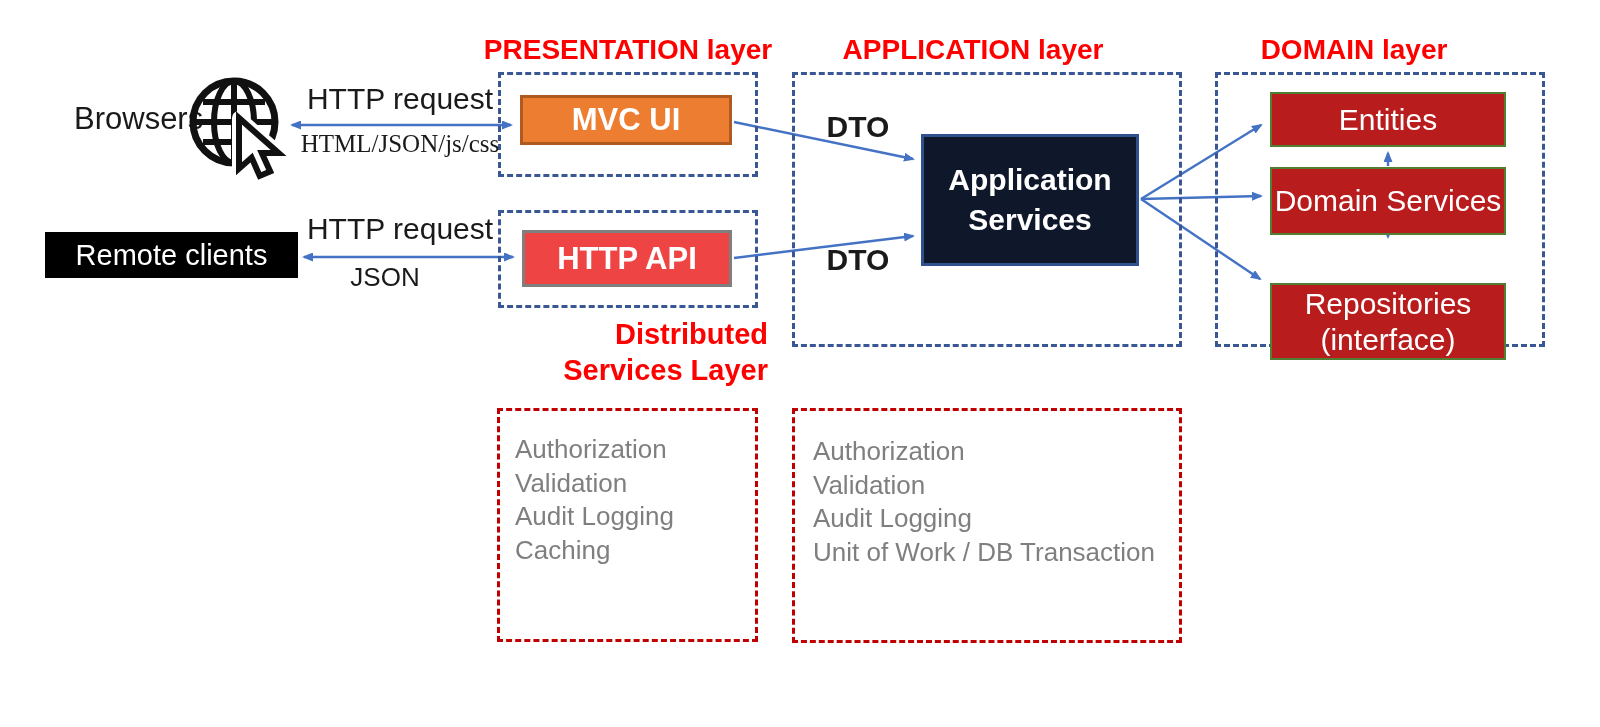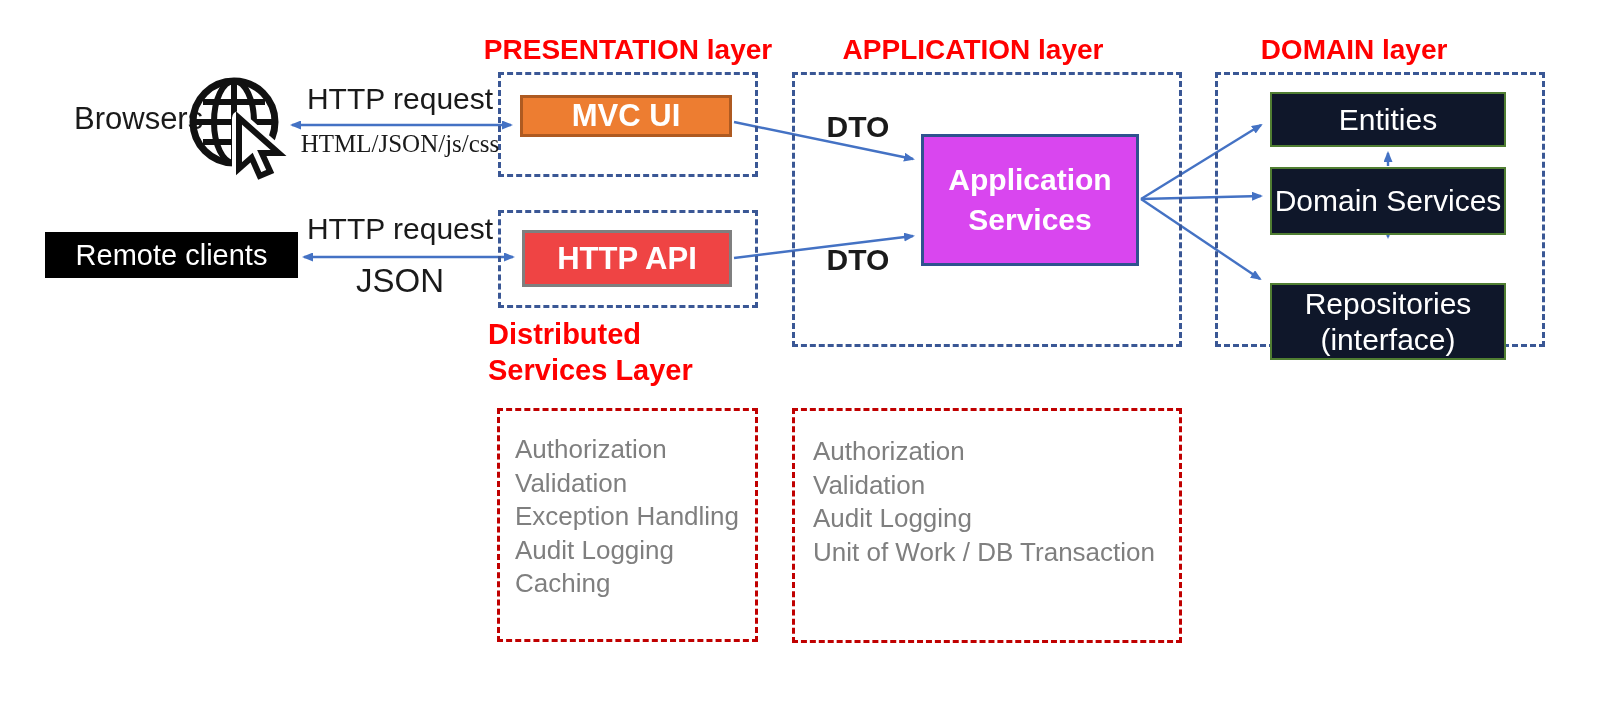--- a/index.html
+++ b/index.html
@@ -25,7 +25,7 @@
     position:absolute;display:flex;align-items:center;justify-content:center;
     text-align:center;color:#ffffff;box-sizing:border-box;
   }
-  .node-mvc{left:520px;top:95px;width:212px;height:42px;background:#ED7D31;border:3px solid #AE5A21;font-size:31px;font-weight:700;}
+  .node-mvc{left:520px;top:95px;width:212px;height:50px;background:#ED7D31;border:3px solid #AE5A21;font-size:31px;font-weight:700;}
   .node-api{left:522px;top:230px;width:210px;height:57px;background:#ef4444;border:3px solid #7F7F7F;font-size:31px;font-weight:700;}
   .node-app{left:921px;top:134px;width:218px;height:132px;background:#d946ef;border:3px solid #2F528F;font-size:30px;font-weight:700;line-height:40px;padding:0 20px;}
   .node-green{background:#0f172a;border:2px solid #507E32;font-size:30px;line-height:36px;}

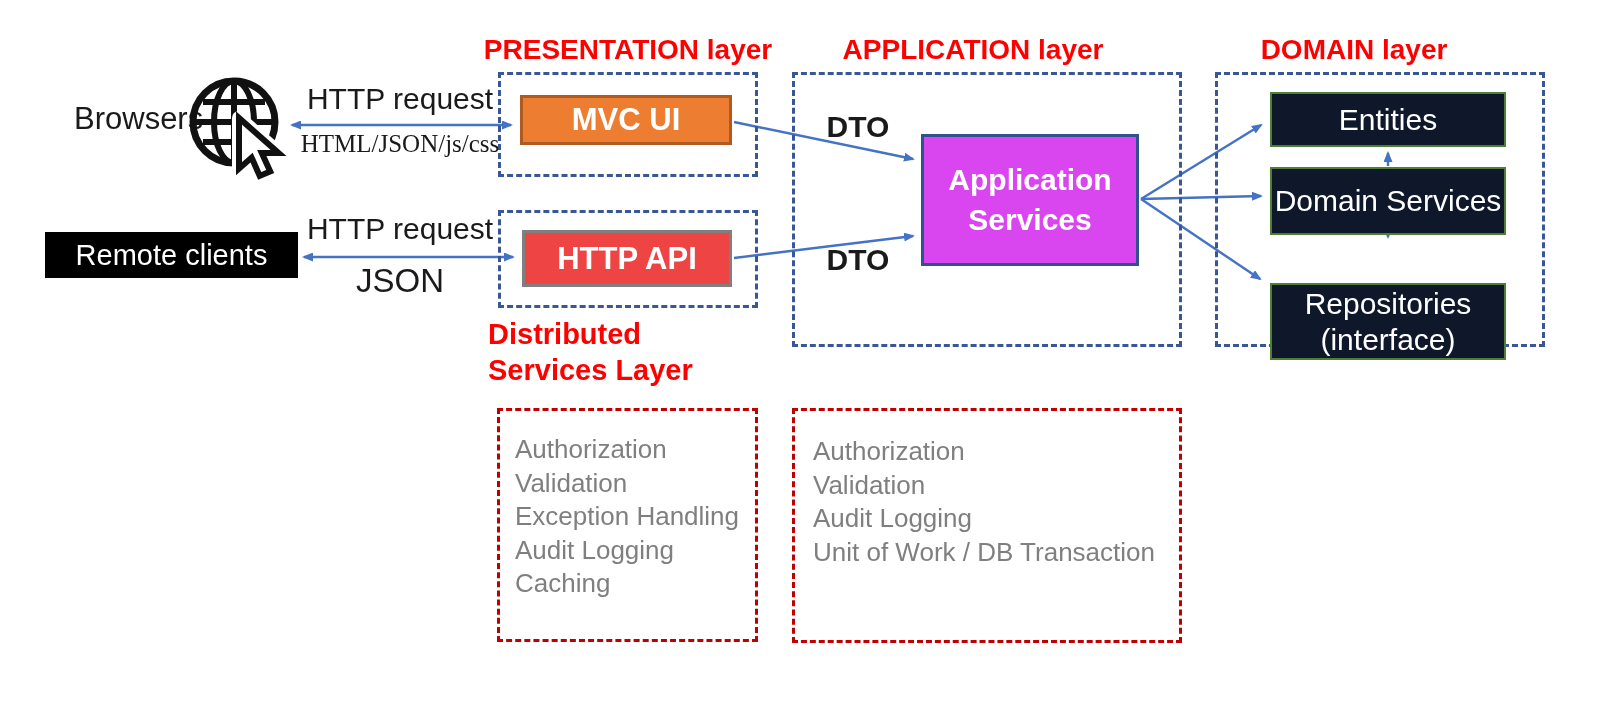--- a/index.html
+++ b/index.html
@@ -28,7 +28,7 @@
   .node-mvc{left:520px;top:95px;width:212px;height:50px;background:#ED7D31;border:3px solid #AE5A21;font-size:31px;font-weight:700;}
   .node-api{left:522px;top:230px;width:210px;height:57px;background:#ef4444;border:3px solid #7F7F7F;font-size:31px;font-weight:700;}
   .node-app{left:921px;top:134px;width:218px;height:132px;background:#d946ef;border:3px solid #2F528F;font-size:30px;font-weight:700;line-height:40px;padding:0 20px;}
-  .node-green{background:#0f172a;border:2px solid #507E32;font-size:30px;line-height:36px;}
+  .node-green{background:#b91c1c;border:2px solid #507E32;font-size:30px;line-height:36px;}
   .node-entities{left:1270px;top:92px;width:236px;height:55px;}
   .node-ds{left:1270px;top:167px;width:236px;height:68px;}
   .node-repo{left:1270px;top:243px;width:236px;height:77px;}

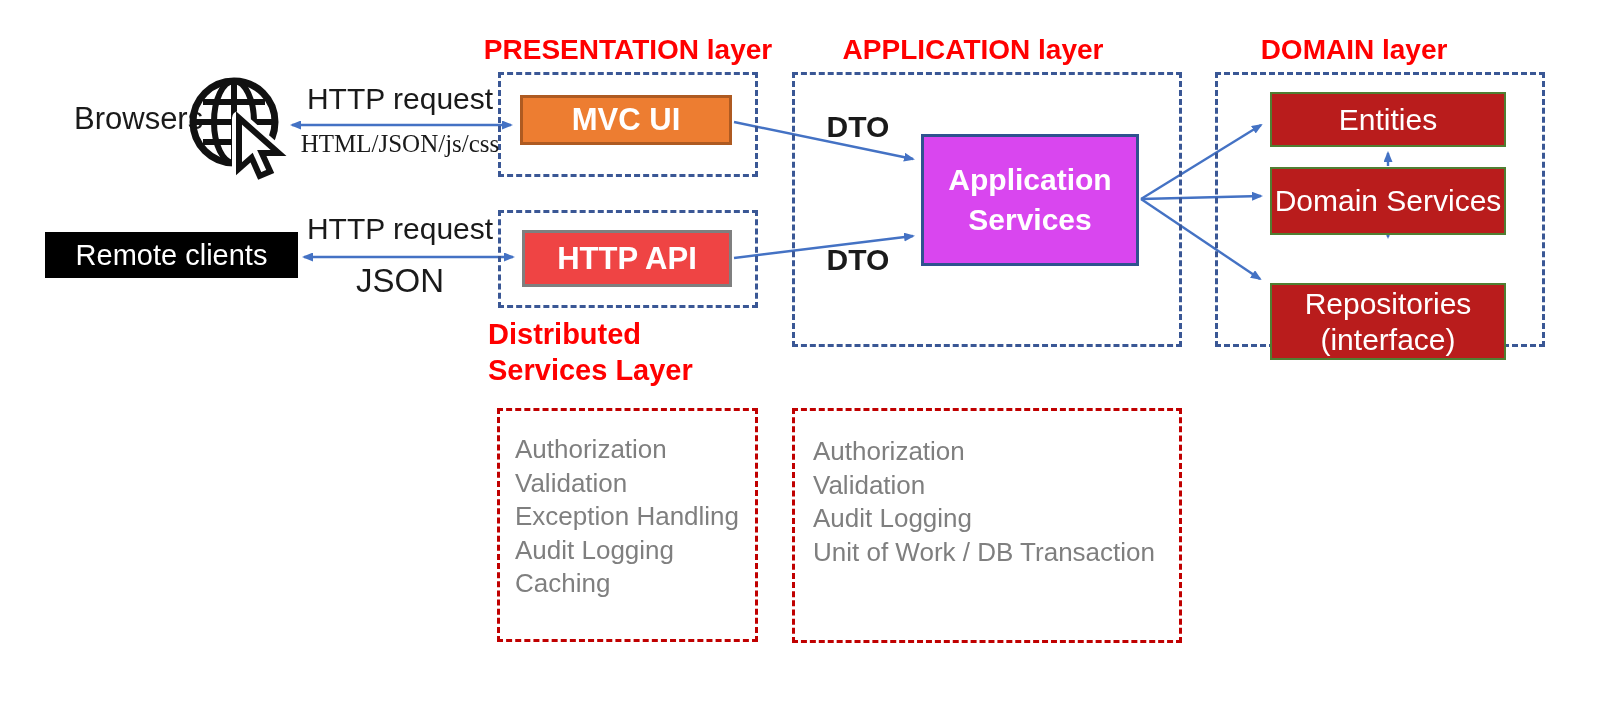--- a/index.html
+++ b/index.html
@@ -27,7 +27,7 @@
   }
   .node-mvc{left:520px;top:95px;width:212px;height:50px;background:#ED7D31;border:3px solid #AE5A21;font-size:31px;font-weight:700;}
   .node-api{left:522px;top:230px;width:210px;height:57px;background:#ef4444;border:3px solid #7F7F7F;font-size:31px;font-weight:700;}
-  .node-app{left:921px;top:134px;width:218px;height:132px;background:#d946ef;border:3px solid #2F528F;font-size:30px;font-weight:700;line-height:40px;padding:0 20px;}
+  .node-app{left:921px;top:134px;width:218px;height:132px;background:#0f172a;border:3px solid #2F528F;font-size:30px;font-weight:700;line-height:40px;padding:0 20px;}
   .node-green{background:#b91c1c;border:2px solid #507E32;font-size:30px;line-height:36px;}
   .node-entities{left:1270px;top:92px;width:236px;height:55px;}
   .node-ds{left:1270px;top:167px;width:236px;height:68px;}

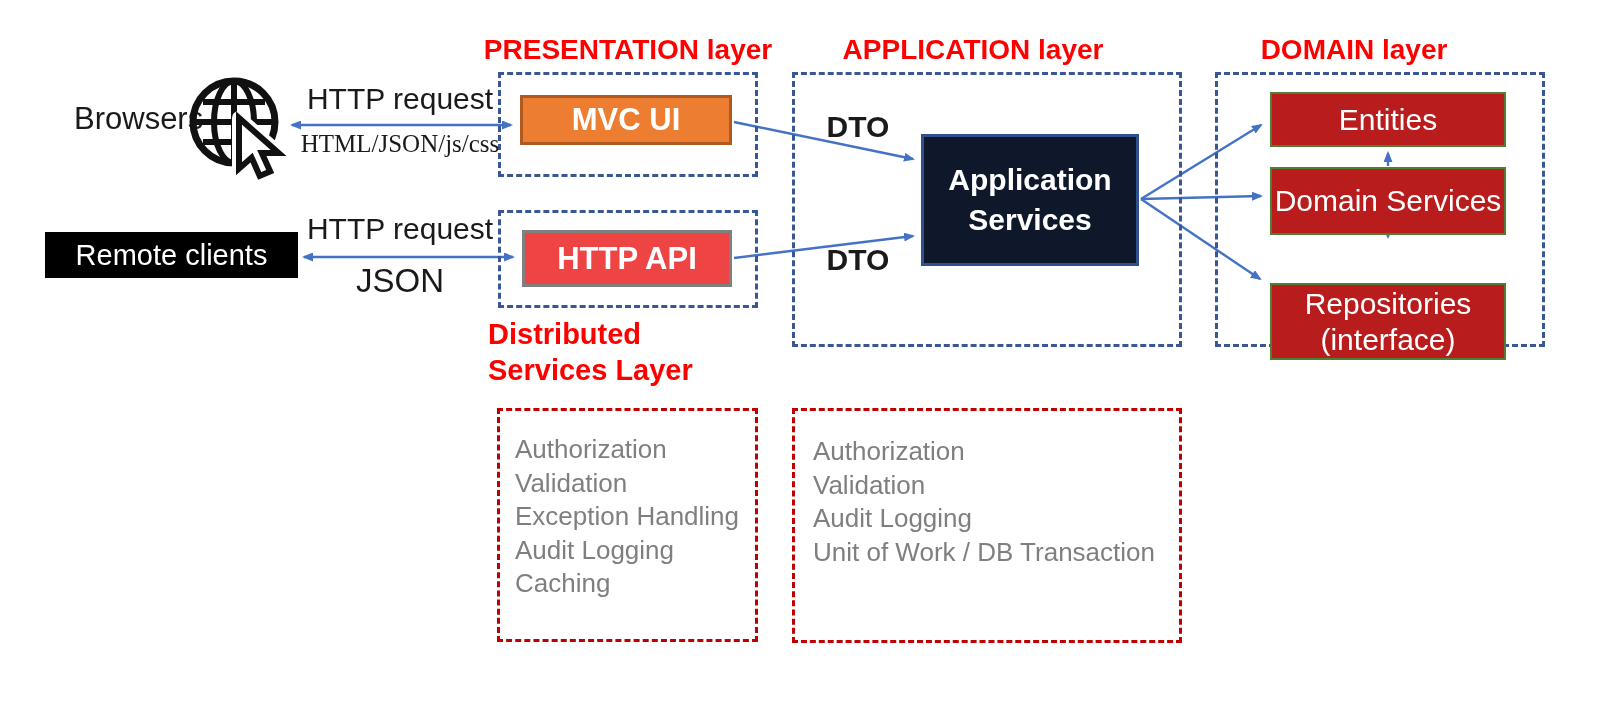--- a/index.html
+++ b/index.html
@@ -40,7 +40,7 @@
   .req-top{left:300px;top:82px;width:200px;font-size:30px;}
   .resp-top{left:290px;top:130px;width:220px;font-size:25px;font-family:Liberation Serif, serif;}
   .req-bot{left:300px;top:212px;width:200px;font-size:30px;}
-  .resp-bot{left:300px;top:262px;width:200px;font-size:33px;}
+  .resp-bot{left:285px;top:262px;width:200px;font-size:26px;}
   .dto{width:80px;font-size:30px;font-weight:600;}
   .dto-top{left:818px;top:110px;}
   .dto-bot{left:818px;top:243px;}

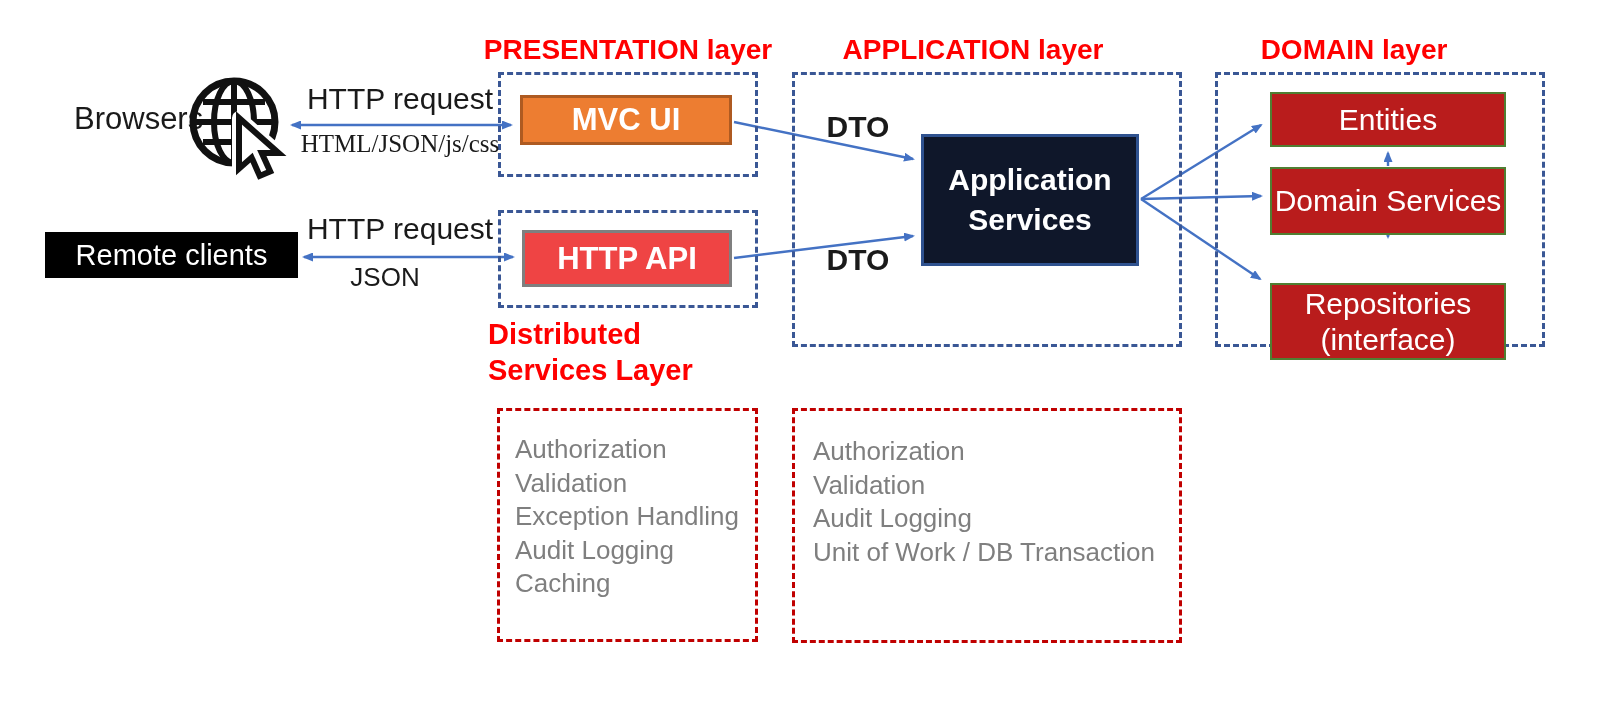--- a/index.html
+++ b/index.html
@@ -45,7 +45,7 @@
   .dto-top{left:818px;top:110px;}
   .dto-bot{left:818px;top:243px;}
   .dist-label{
-    position:absolute;left:488px;top:316px;width:280px;text-align:left;
+    position:absolute;left:488px;top:316px;width:280px;text-align:right;
     color:#FF0000;font-size:29px;font-weight:600;line-height:36px;
   }
   .cc-caption{

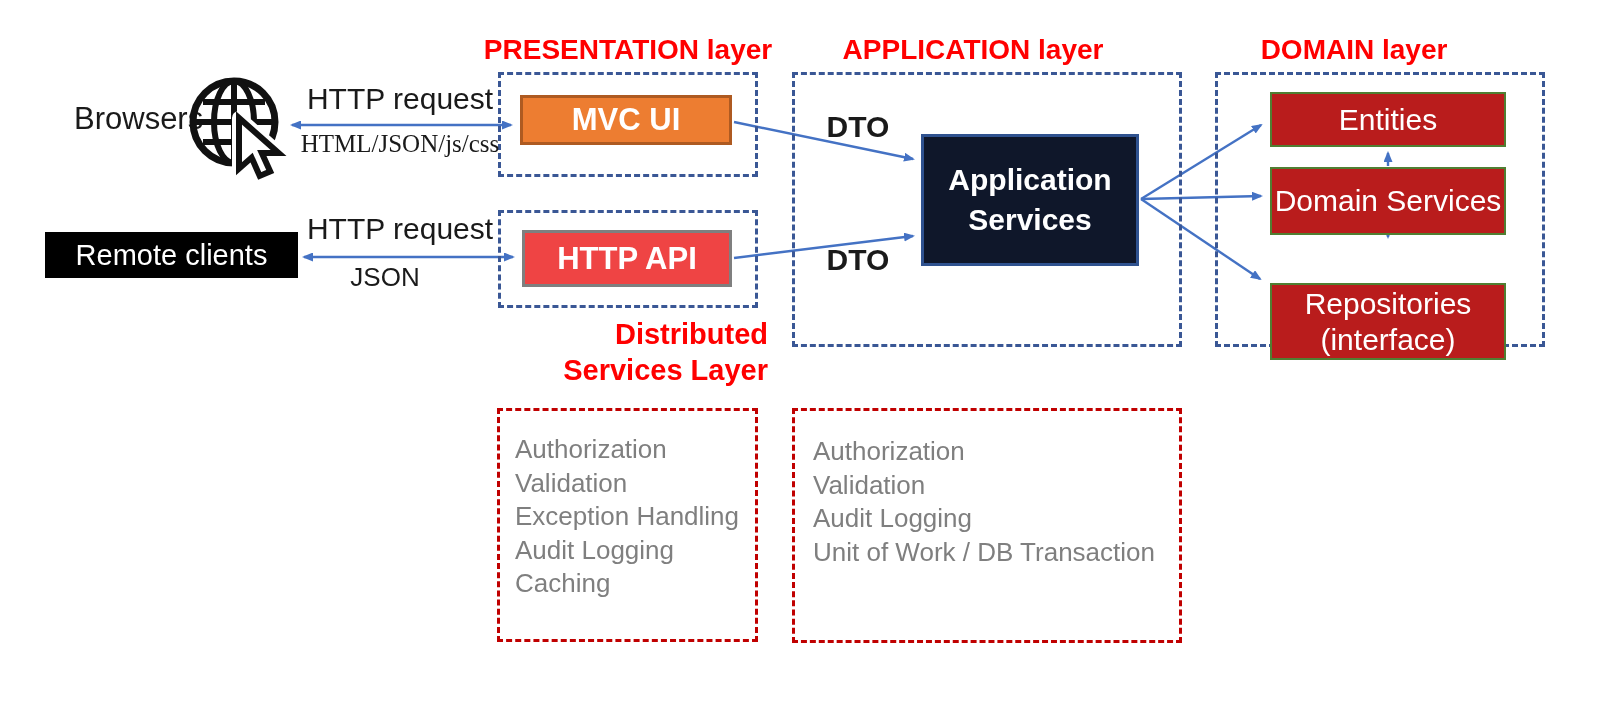--- a/index.html
+++ b/index.html
@@ -137,7 +137,6 @@
   <div class="cc-list cc-list1">
     <div>Authorization</div>
     <div>Validation</div>
-    <div>Exception Handling</div>
     <div>Audit Logging</div>
     <div>Caching</div>
   </div>

